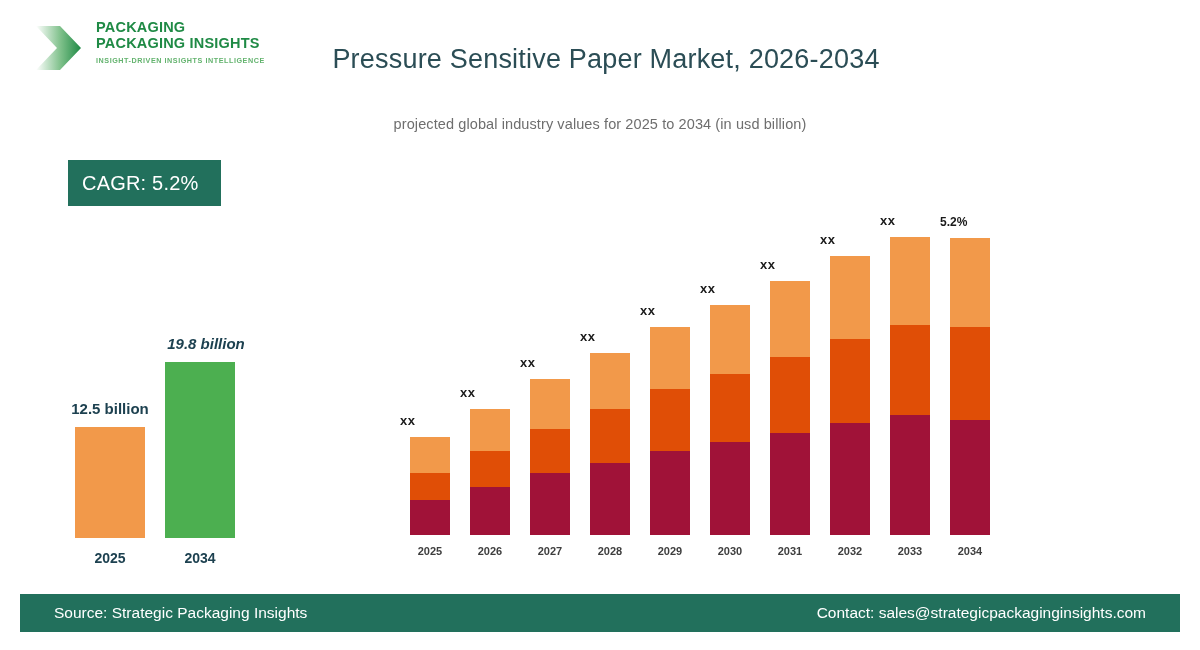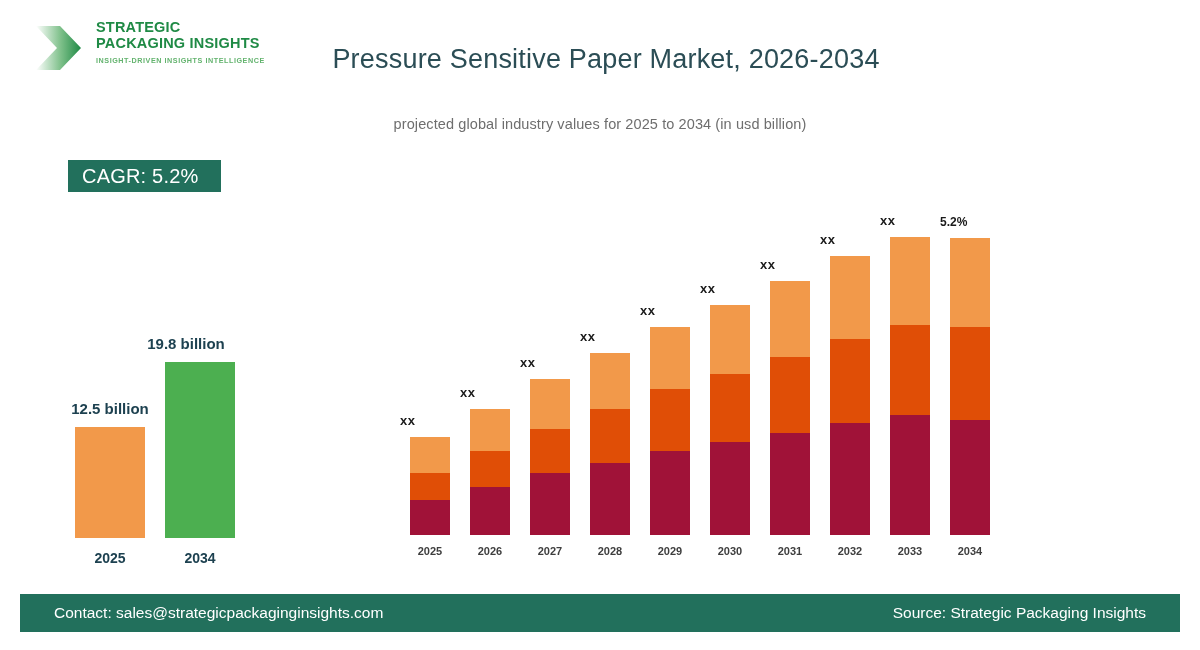--- a/index.html
+++ b/index.html
@@ -93,7 +93,7 @@
     </svg>
   </div>
   <div id="logo-text">
-    <div class="logo-line">STRATEGIC</div>
+    <div class="logo-line">PACKAGING</div>
     <div class="logo-line">PACKAGING INSIGHTS</div>
     <div id="logo-tag">INSIGHT-DRIVEN INSIGHTS INTELLIGENCE</div>
   </div>

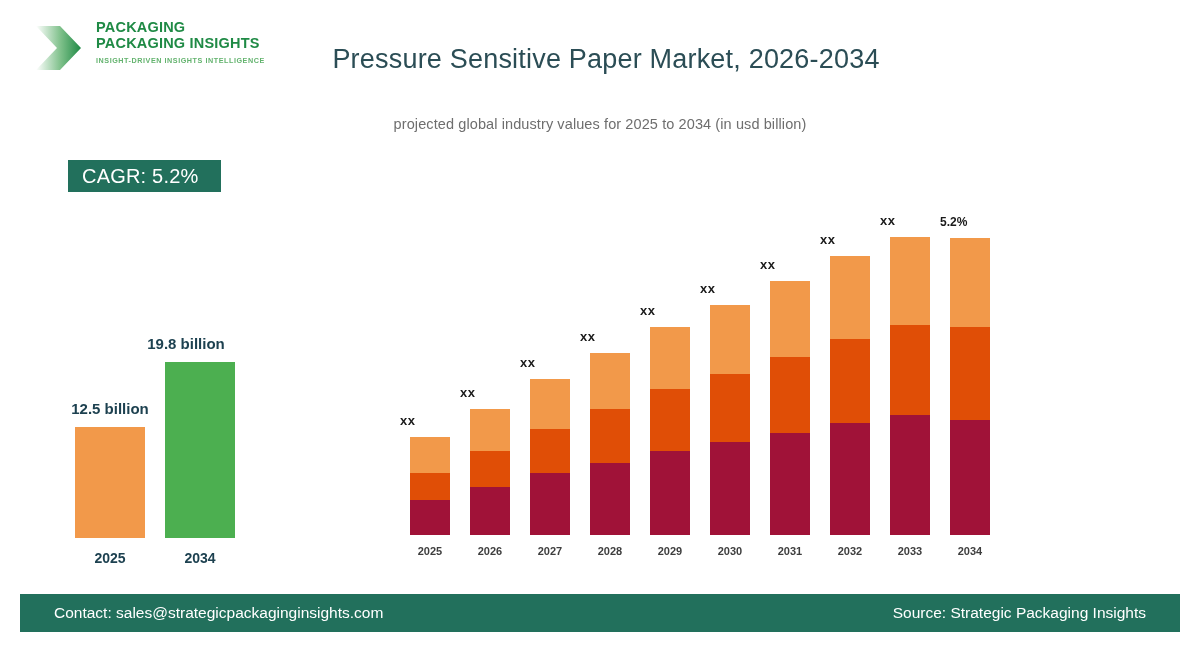--- a/index.html
+++ b/index.html
@@ -36,7 +36,7 @@
 
   
   #cagr-badge {
-    position:absolute; left:68px; top:160px; width:153px; height:32px;
+    position:absolute; left:68px; top:160px; width:153px; height:46px;
     background:#22705c; color:#ffffff; font-size:20px;
     display:flex; align-items:center; padding-left:14px; letter-spacing:0.2px;
   }

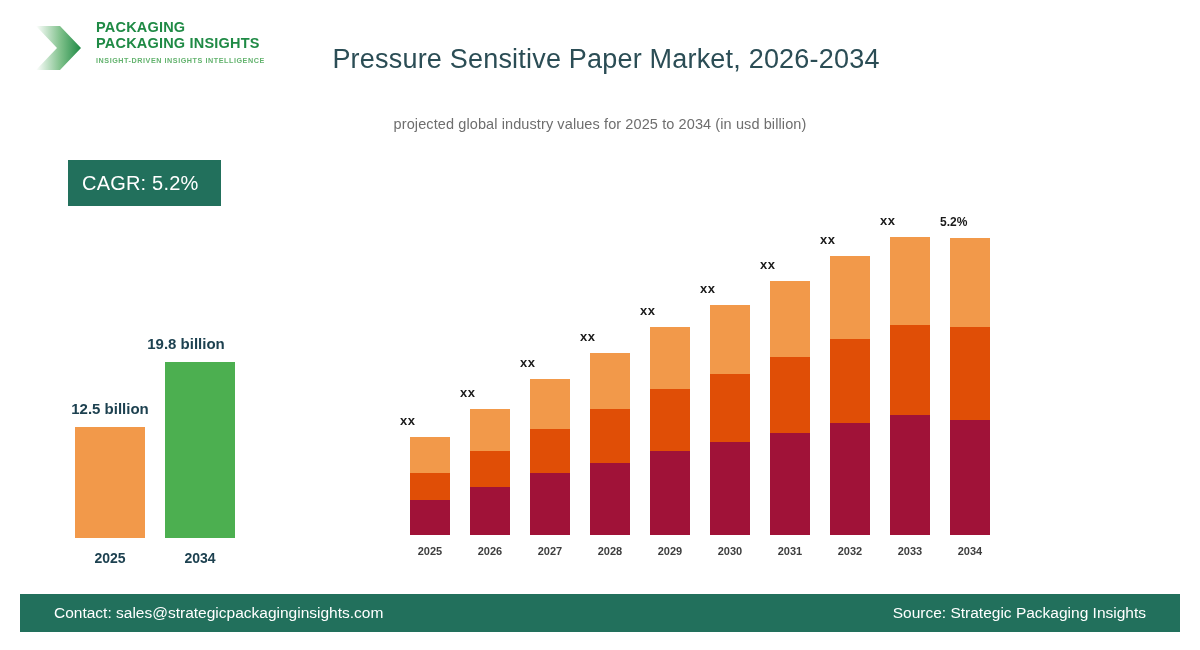--- a/index.html
+++ b/index.html
@@ -111,7 +111,7 @@
     <div class="lc-label" style="left: 5px; bottom: 153px;">12.5 billion</div>
     <div class="lc-year" style="left: 5px;">2025</div>
     <div class="lc-bar" style="left: 115px; height: 176px; background: rgb(76, 175, 80);"></div>
-    <div class="lc-label" style="left: 81px; bottom: 218px;">19.8 billion</div>
+    <div class="lc-label" style="left: 101px; bottom: 218px; font-style: italic;">19.8 billion</div>
     <div class="lc-year" style="left: 95px;">2034</div>
   </div>
 

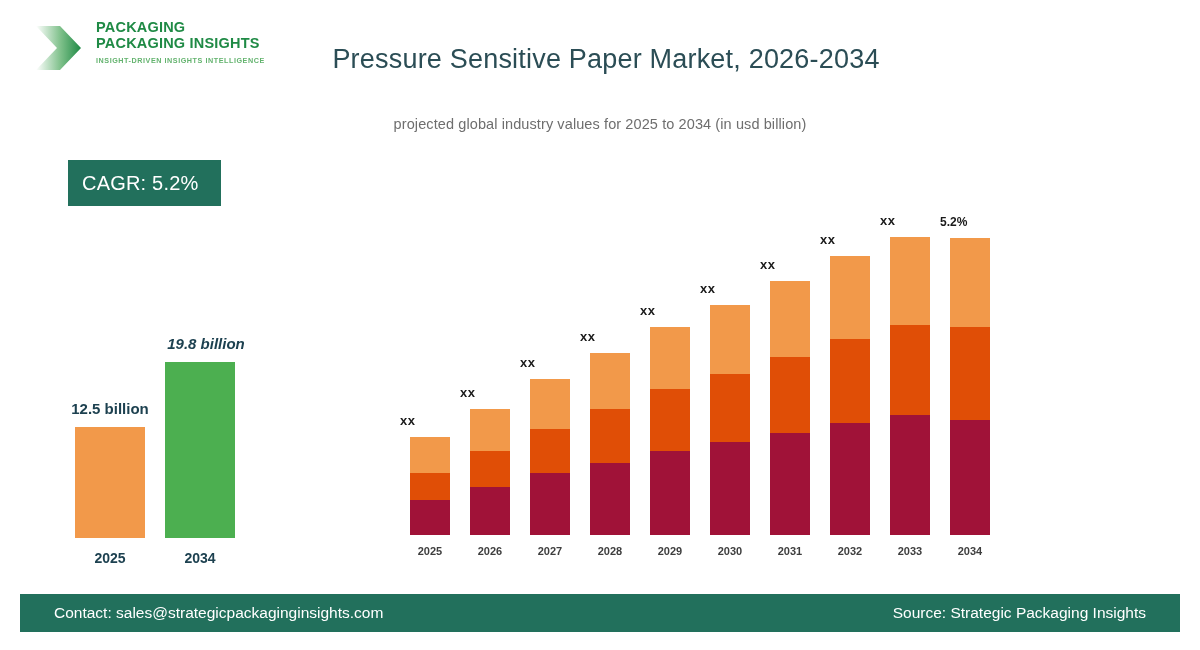--- a/index.html
+++ b/index.html
@@ -209,8 +209,8 @@
   </div>
 
 <div id="footer">
+  <span>Source: Strategic Packaging Insights</span>
   <span>Contact: sales@strategicpackaginginsights.com</span>
-  <span>Source: Strategic Packaging Insights</span>
 </div>
 
 </body></html>

